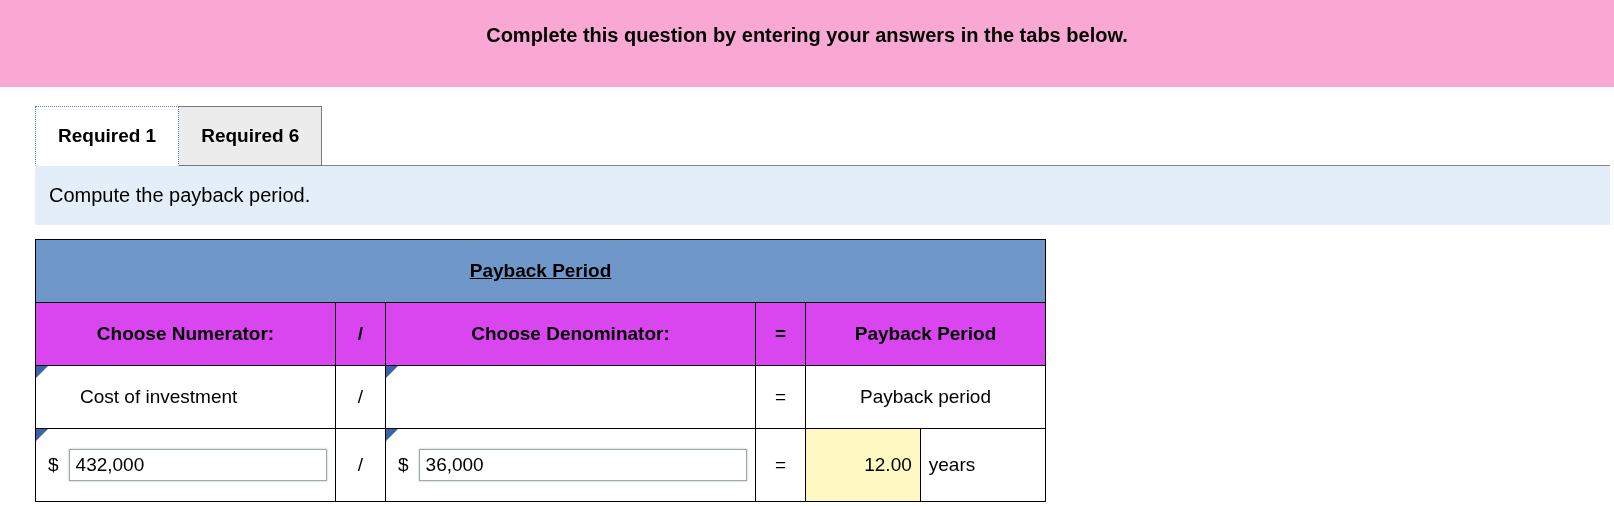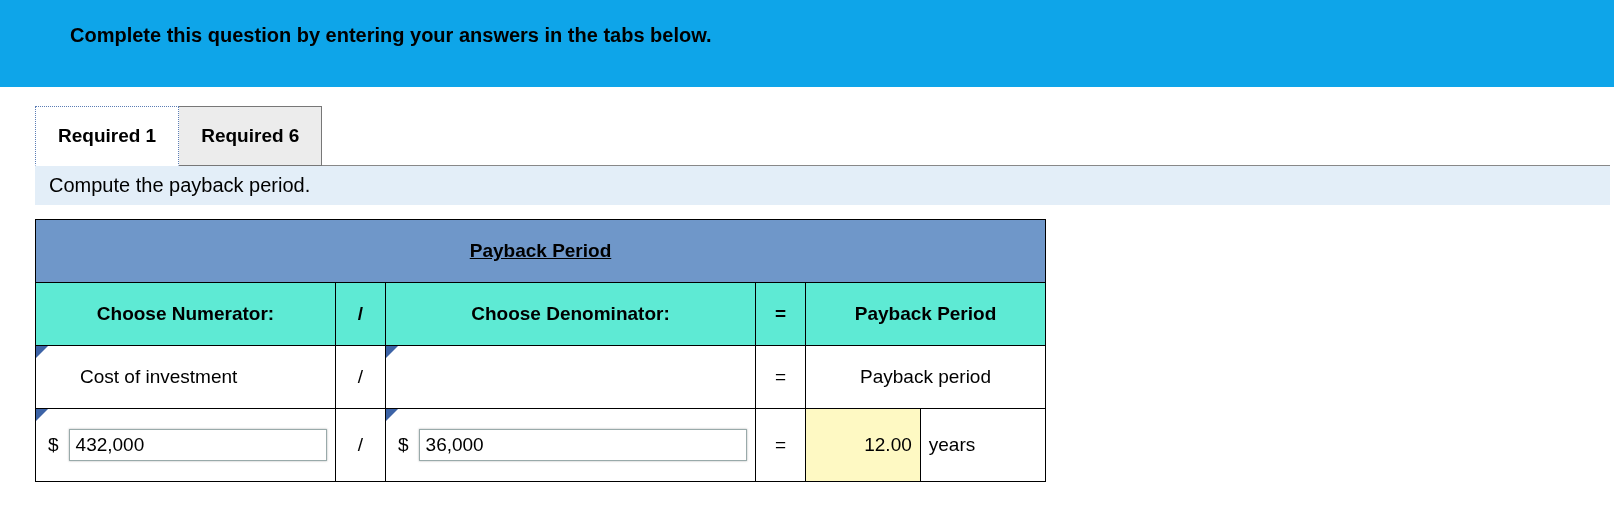--- a/index.html
+++ b/index.html
@@ -11,10 +11,11 @@
     background: #fff;
   }
   .instruction-bar {
-    background: #0ea5e9;
+    background: #f9a8d4;
     padding: 24px 70px 40px 70px;
     font-weight: bold;
     font-size: 20px;
+    text-align: center;
   }
   .tabs-wrap {
     padding: 0 0 0 35px;

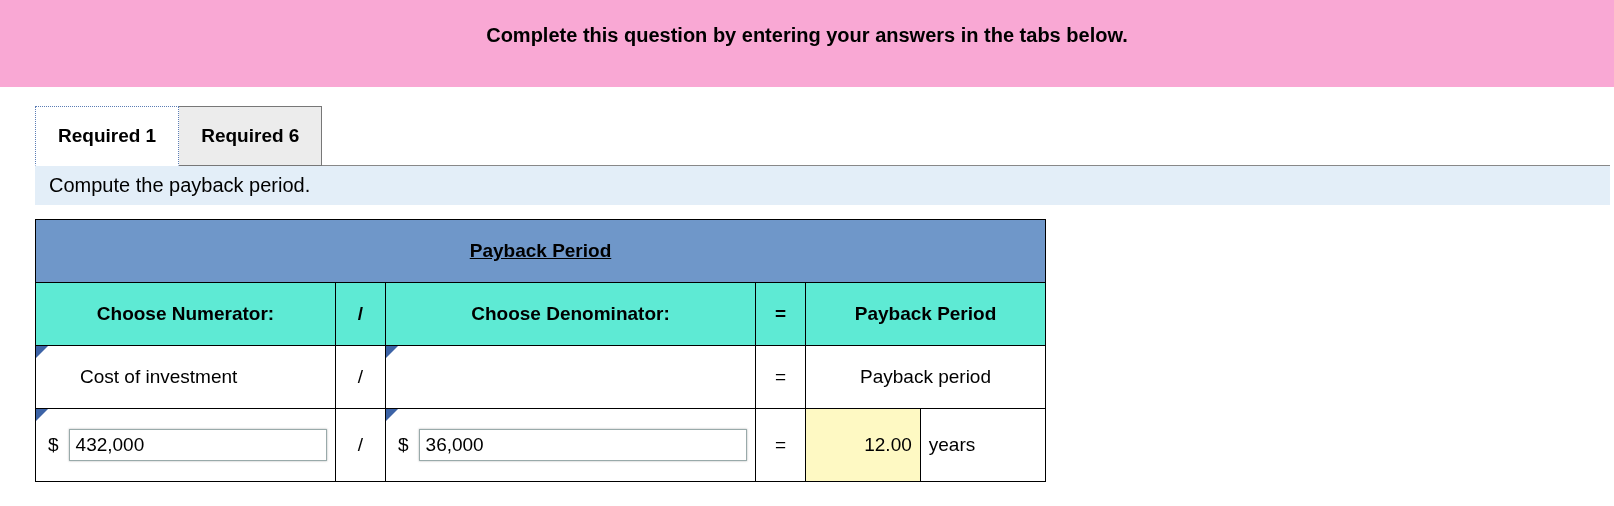--- a/index.html
+++ b/index.html
@@ -45,7 +45,7 @@
   }
   .question-bar {
     margin: 0 0 0 35px;
-    padding: 8px 14px;
+    padding: 18px 14px;
     background: #e3eef8;
     border-top: 1px solid #888;
     font-size: 20px;

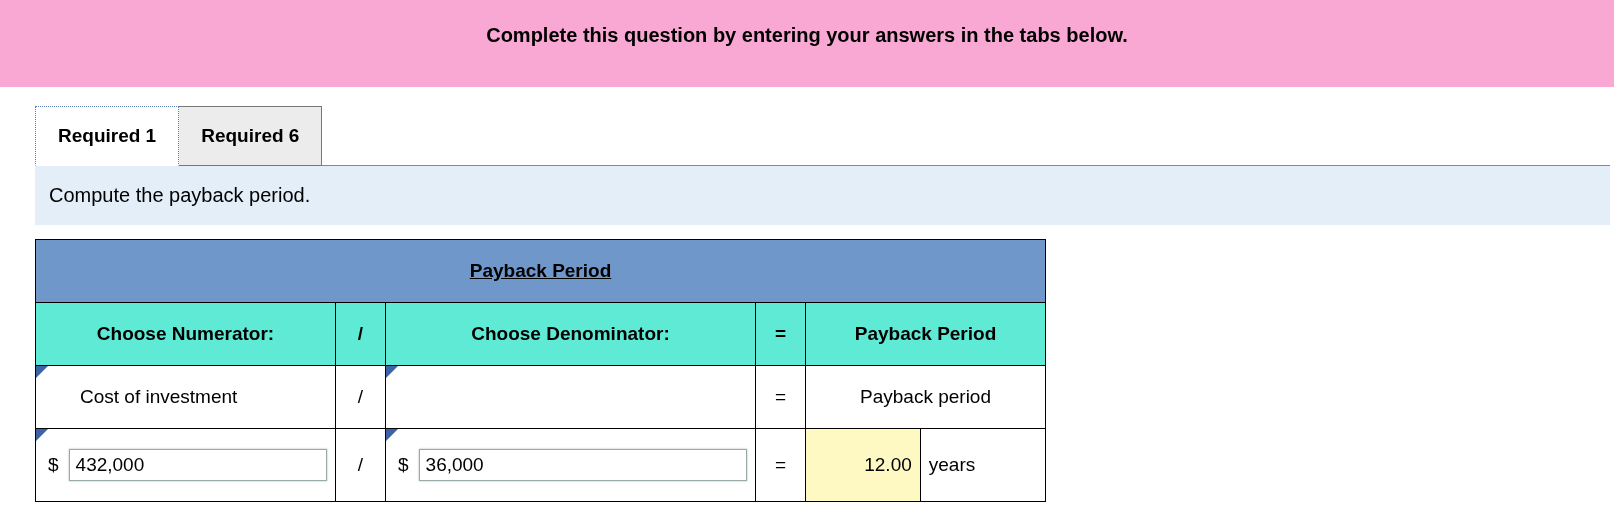--- a/index.html
+++ b/index.html
@@ -69,7 +69,7 @@
     font-size: 20px;
   }
   .hdr-sub {
-    background: #5eead4;
+    background: #d946ef;
     text-align: center;
     font-weight: bold;
     margin-left: 20px;

